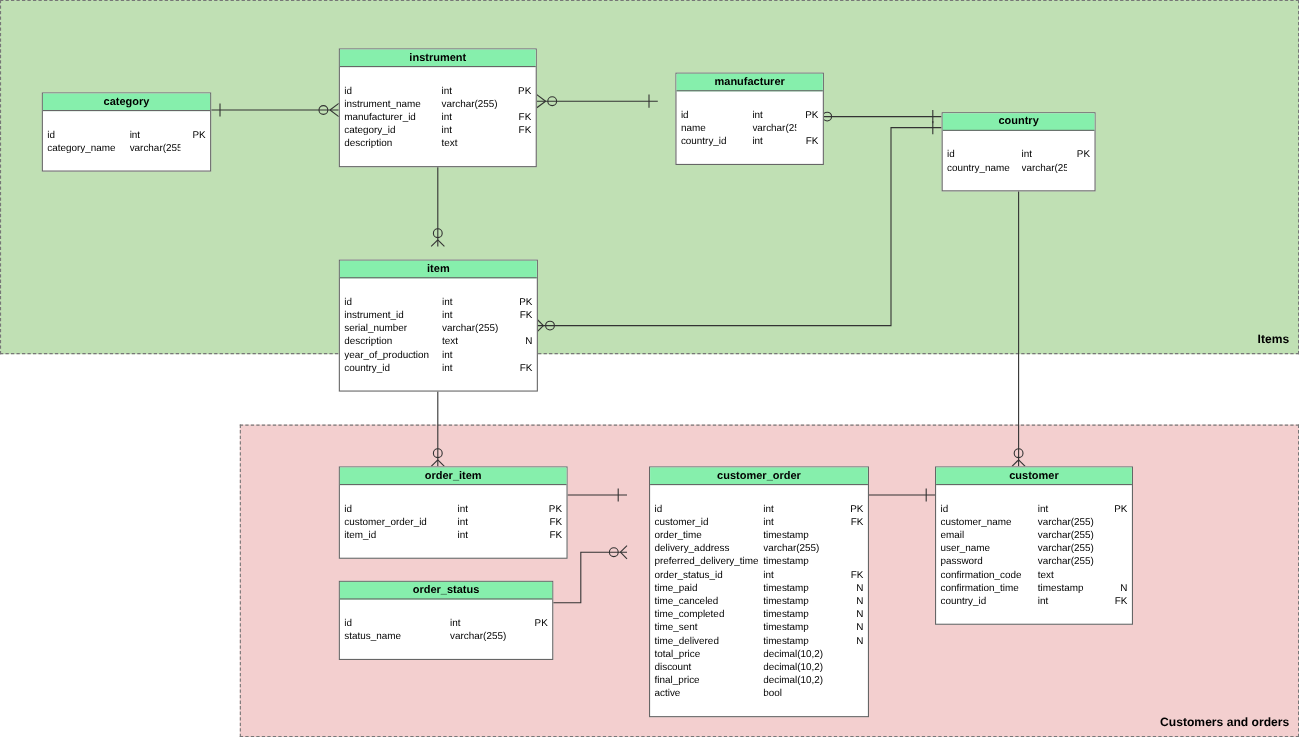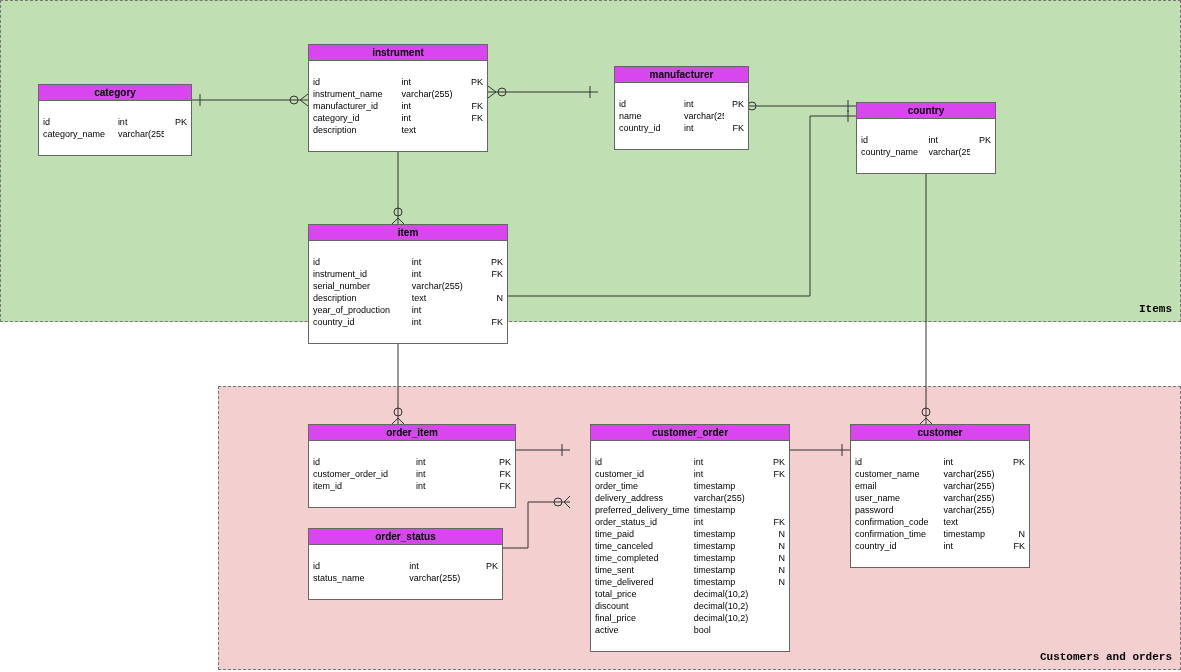--- a/index.html
+++ b/index.html
@@ -35,7 +35,7 @@
     box-sizing: border-box;
   }
   .entity-title {
-    background: #d946ef;
+    background: #86efac;
     text-align: center;
     font-weight: bold;
     font-size: 10px;

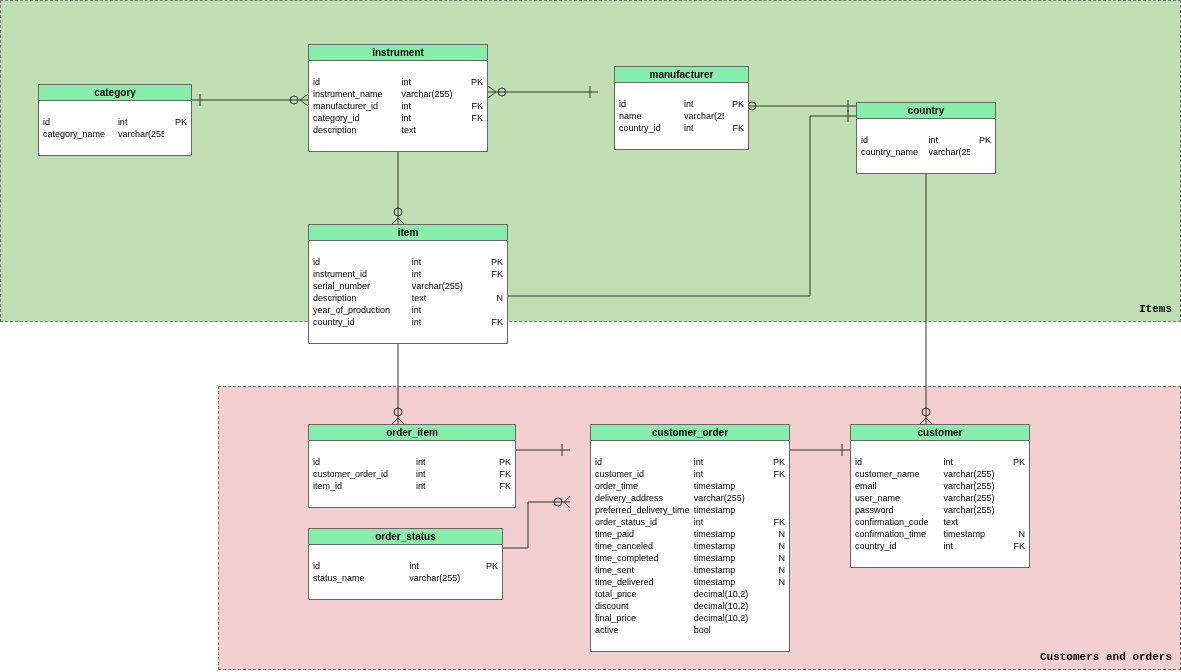--- a/index.html
+++ b/index.html
@@ -213,7 +213,7 @@
   </div>
 </div>
 
-<div class="entity" style="left:308px;top:224px;width:200px;">
+<div class="entity" style="left:308px;top:236px;width:181px;">
   <div class="entity-title">item</div>
   <div class="entity-body">
     <div class="row">

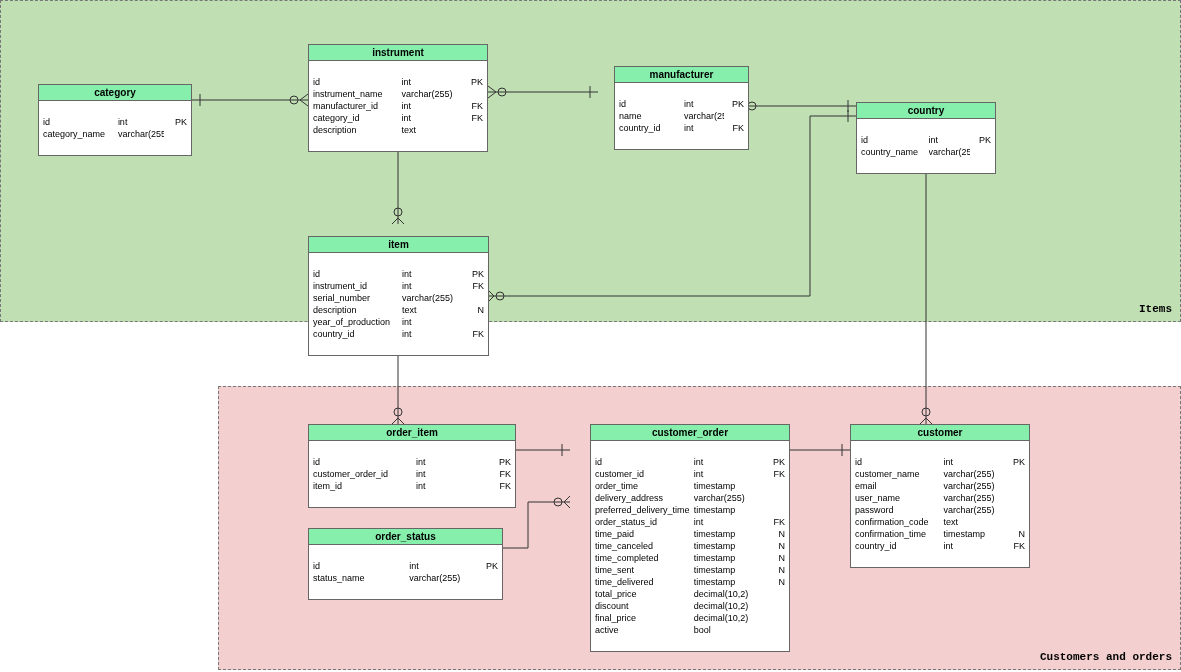--- a/index.html
+++ b/index.html
@@ -26,7 +26,6 @@
     bottom: 6px;
     font-size: 11px;
     font-weight: bold;
-    font-family: Liberation Mono, monospace;
   }
   .entity {
     position: absolute;

